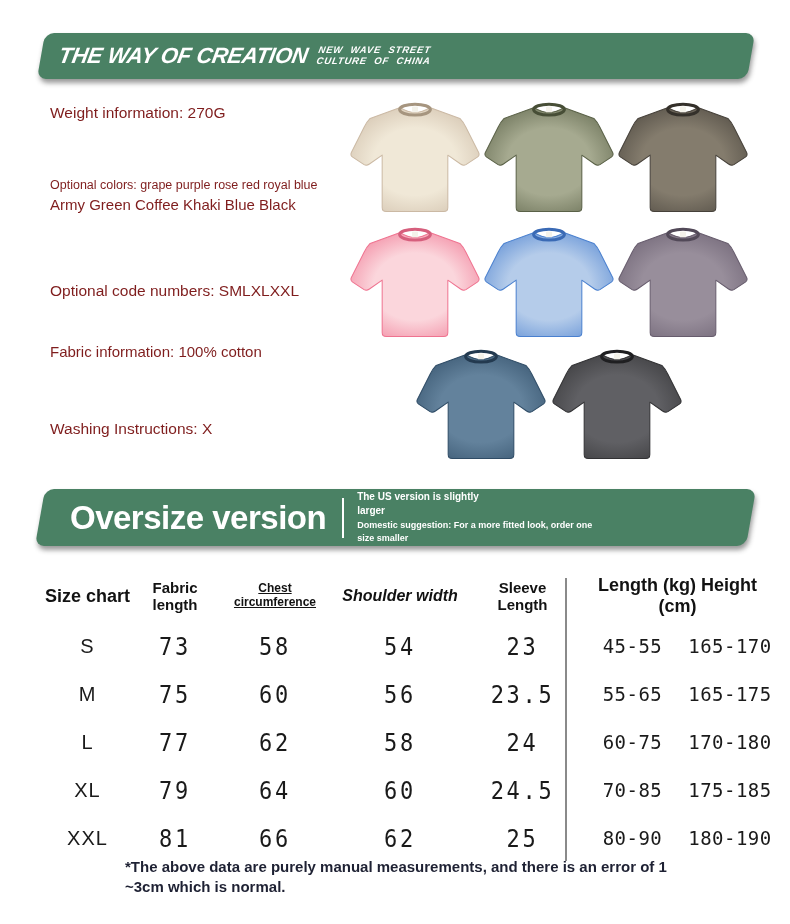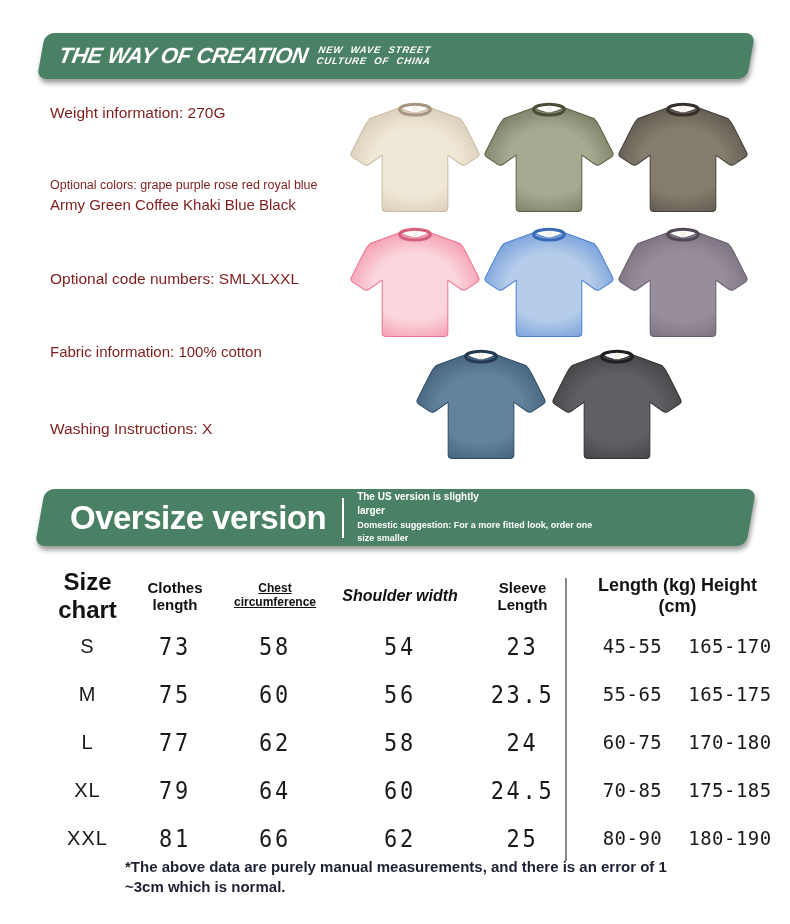--- a/index.html
+++ b/index.html
@@ -26,7 +26,7 @@
   #weight-info{top:104px;font-size:15.5px;}
   #color-options-1{top:178px;font-size:12.5px;}
   #color-options-2{top:196px;font-size:15px;}
-  #size-options{top:270px;font-size:15.5px;}
+  #size-options{top:282px;font-size:15.5px;}
   #fabric-info{top:343px;font-size:15px;}
   #washing-info{top:420px;font-size:15.5px;}
 

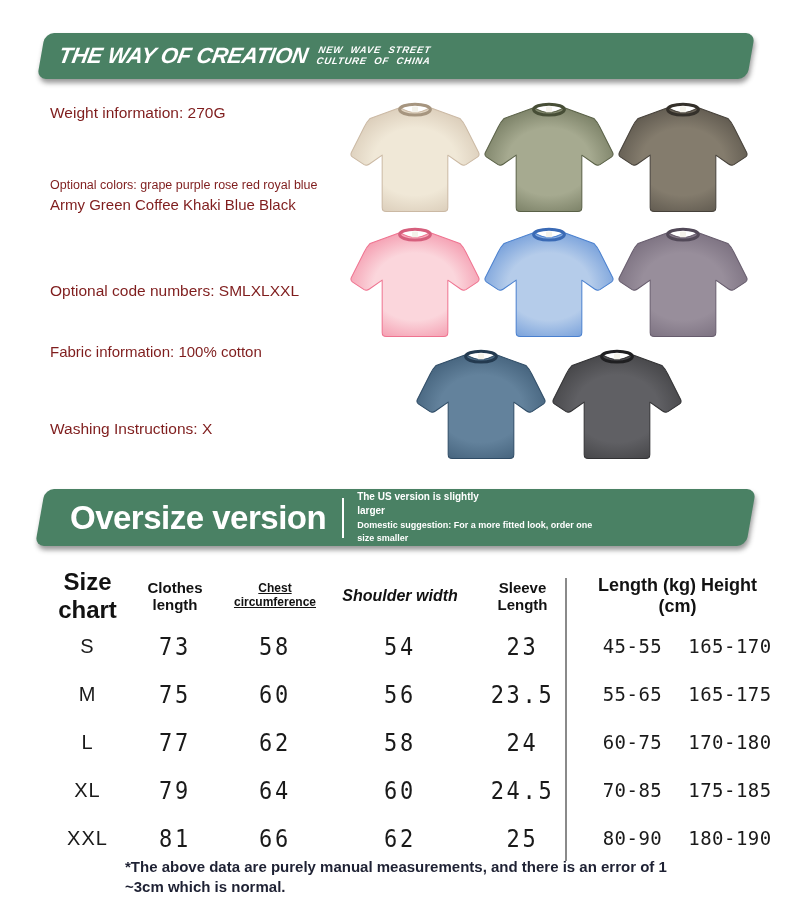--- a/index.html
+++ b/index.html
@@ -43,7 +43,7 @@
              grid-template-rows:52px repeat(5,48px);color:#1a1a1a;}
   .cell{display:flex;align-items:center;justify-content:center;text-align:center;white-space:pre-line;}
   .hdr{font-weight:bold;line-height:1.15;color:#121212;}
-  .h1{font-size:24px;}.h2{font-size:15px;}.h3{font-size:12px;text-decoration:underline;}.h4{font-size:16px;font-style:italic;}.h5{font-size:15px;}
+  .h1{font-size:18px;}.h2{font-size:15px;}.h3{font-size:12px;text-decoration:underline;}.h4{font-size:16px;font-style:italic;}.h5{font-size:15px;}
   .hspan{grid-column:6/8;font-size:18px;}
   .size-label{font-size:20px;letter-spacing:1px;}
   .num{font-family:"DejaVu Sans Mono",monospace;font-size:25px;font-weight:400;

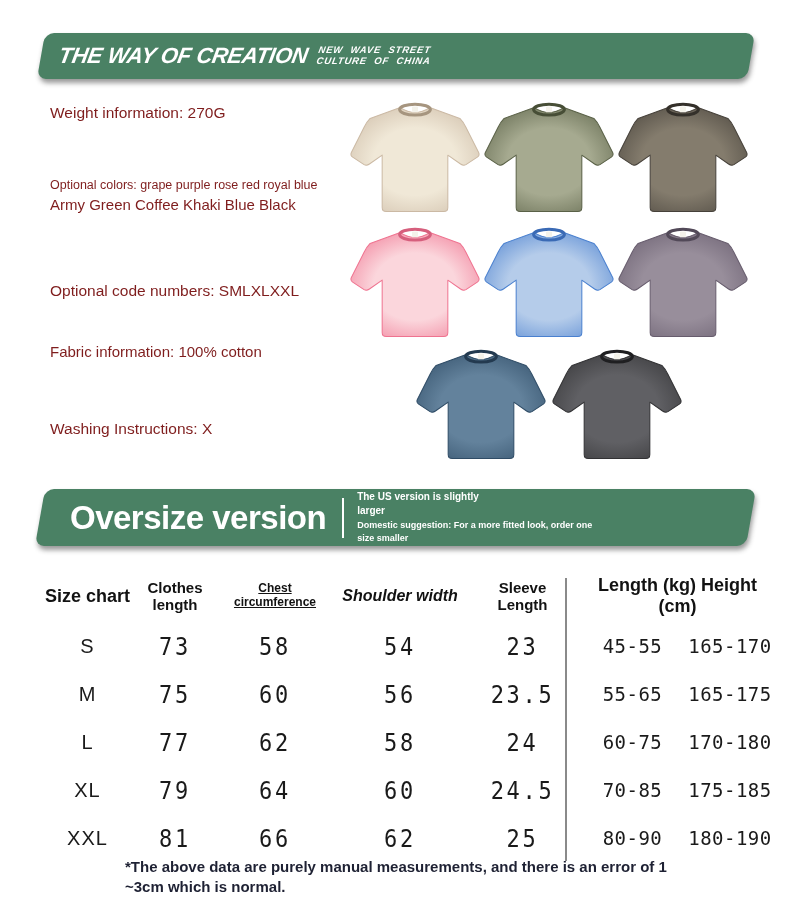--- a/index.html
+++ b/index.html
@@ -206,7 +206,7 @@
 
   <div id="size-grid">
       <div class="cell hdr h1">Size chart</div>
-      <div class="cell hdr h2">Clothes
+      <div class="cell hdr h2">Fabric
 length</div>
       <div class="cell hdr h3">Chest
 circumference</div>

